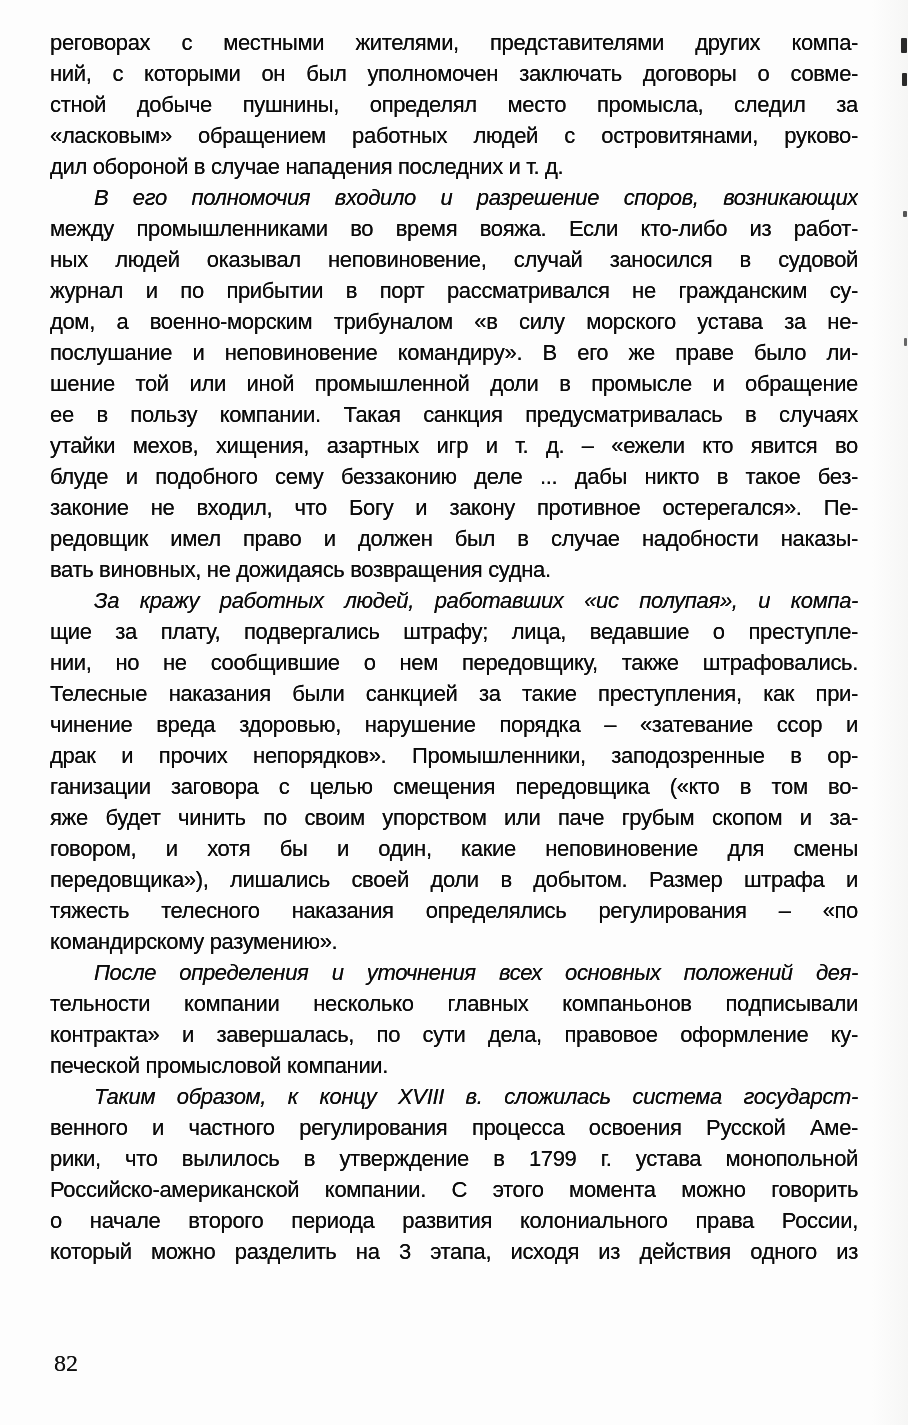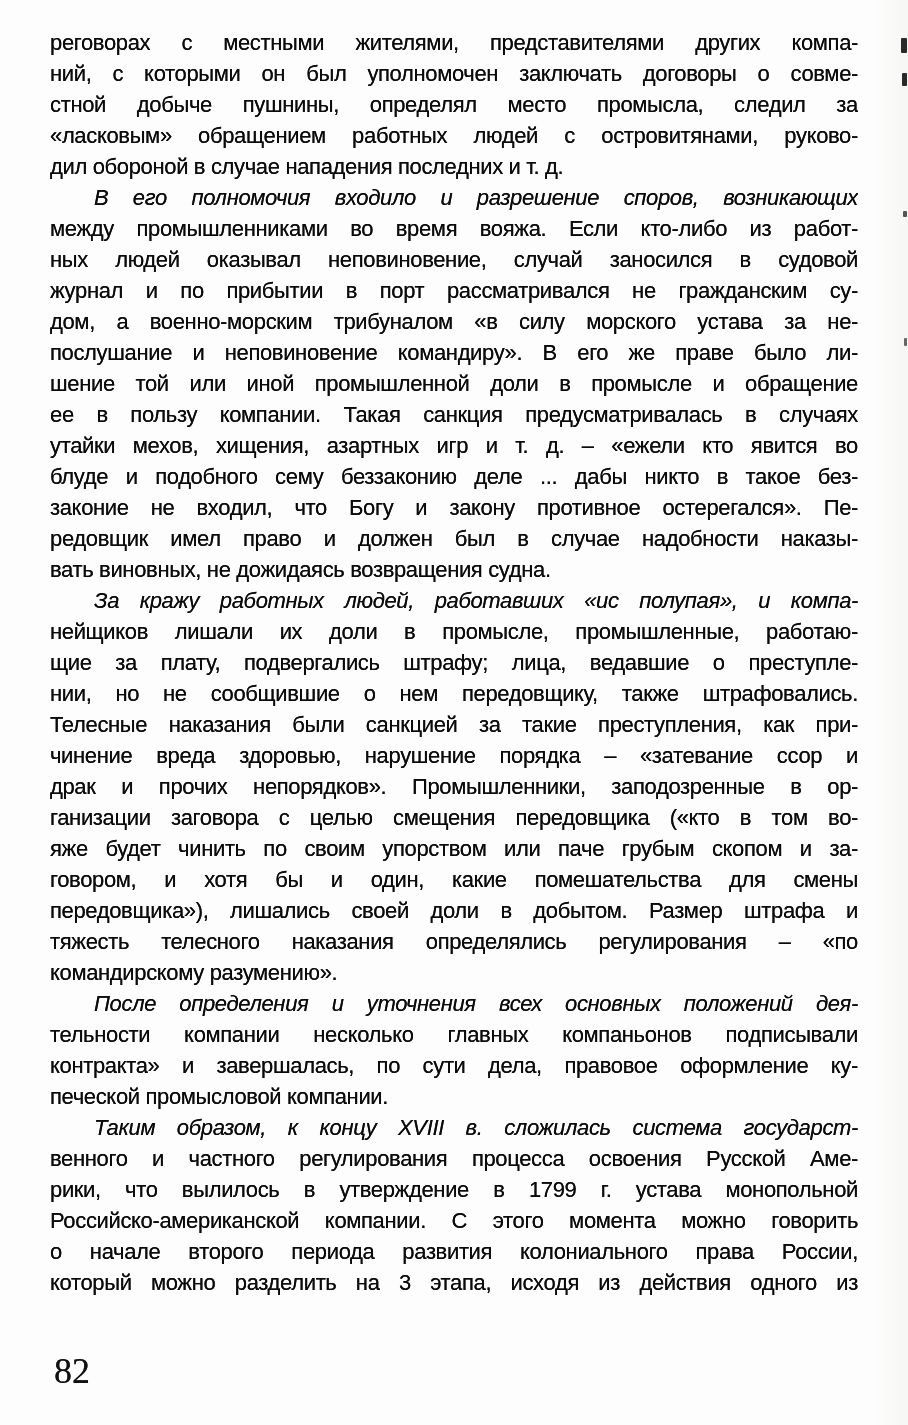--- a/index.html
+++ b/index.html
@@ -92,7 +92,6 @@
       </div>
       <div class="para">
         <div class="line indent">За кражу работных людей, работавших «ис полупая», и компа-</div>
-        <div class="line">нейщиков лишали их доли в промысле, промышленные, работаю-</div>
         <div class="line">щие за плату, подвергались штрафу; лица, ведавшие о преступле-</div>
         <div class="line">нии, но не сообщившие о нем передовщику, также штрафовались.</div>
         <div class="line">Телесные наказания были санкцией за такие преступления, как при-</div>

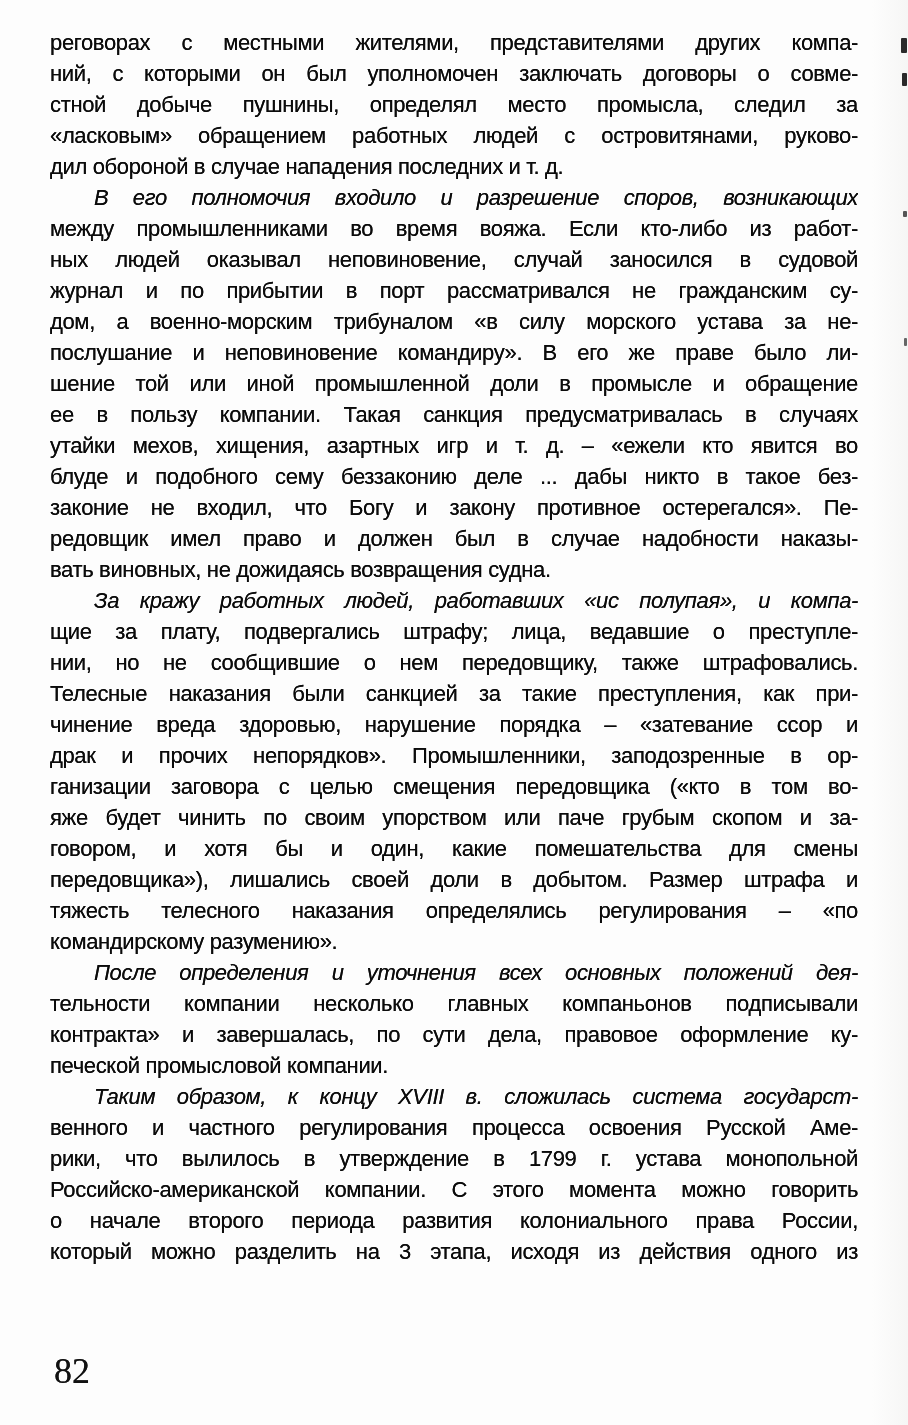--- a/index.html
+++ b/index.html
@@ -99,7 +99,7 @@
         <div class="line">драк и прочих непорядков». Промышленники, заподозренные в ор-</div>
         <div class="line">ганизации заговора с целью смещения передовщика («кто в том во-</div>
         <div class="line">яже будет чинить по своим упорством или паче грубым скопом и за-</div>
-        <div class="line">говором, и хотя бы и один, какие помешательства для смены</div>
+        <div class="line">говором, и хотя бы и один, какие неповиновение для смены</div>
         <div class="line">передовщика»), лишались своей доли в добытом. Размер штрафа и</div>
         <div class="line">тяжесть телесного наказания определялись регулирования – «по</div>
         <div class="line last">командирскому разумению».</div>

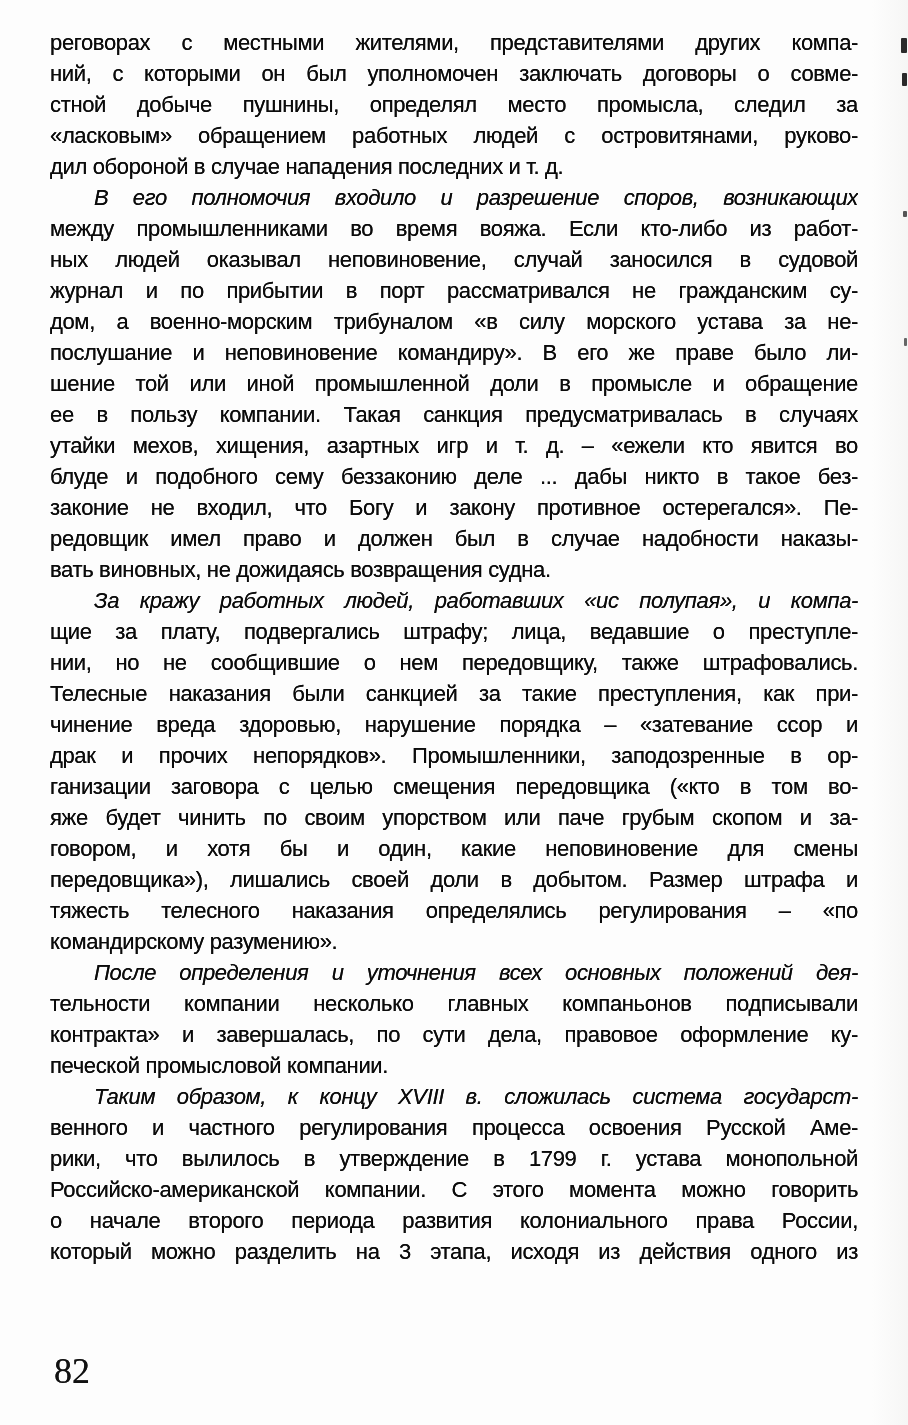--- a/index.html
+++ b/index.html
@@ -48,7 +48,7 @@
     left: 54px;
     top: 1350px;
     font-family: "Liberation Serif", "DejaVu Serif", serif;
-    font-size: 36px;
+    font-size: 24px;
     color: #111;
     text-shadow: 0 0 0.5px rgba(0,0,0,0.8);
   }

